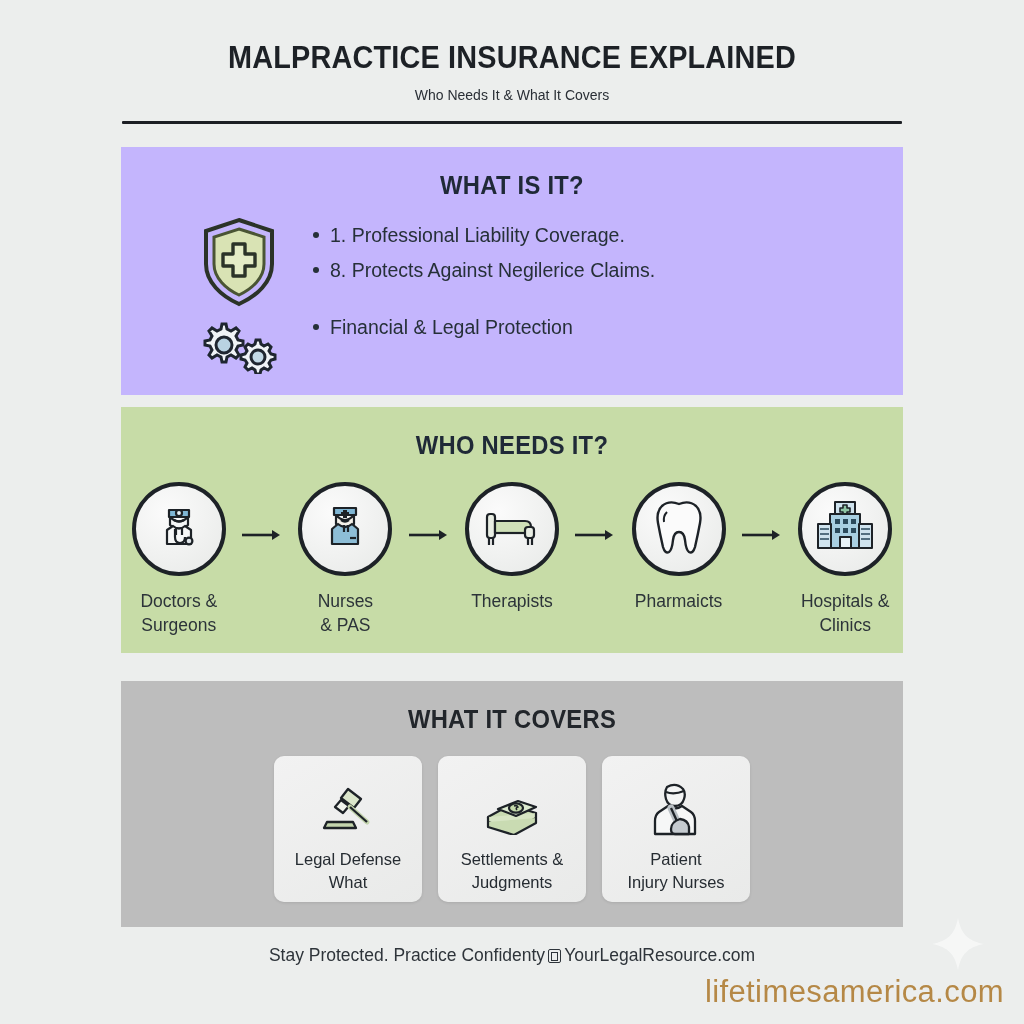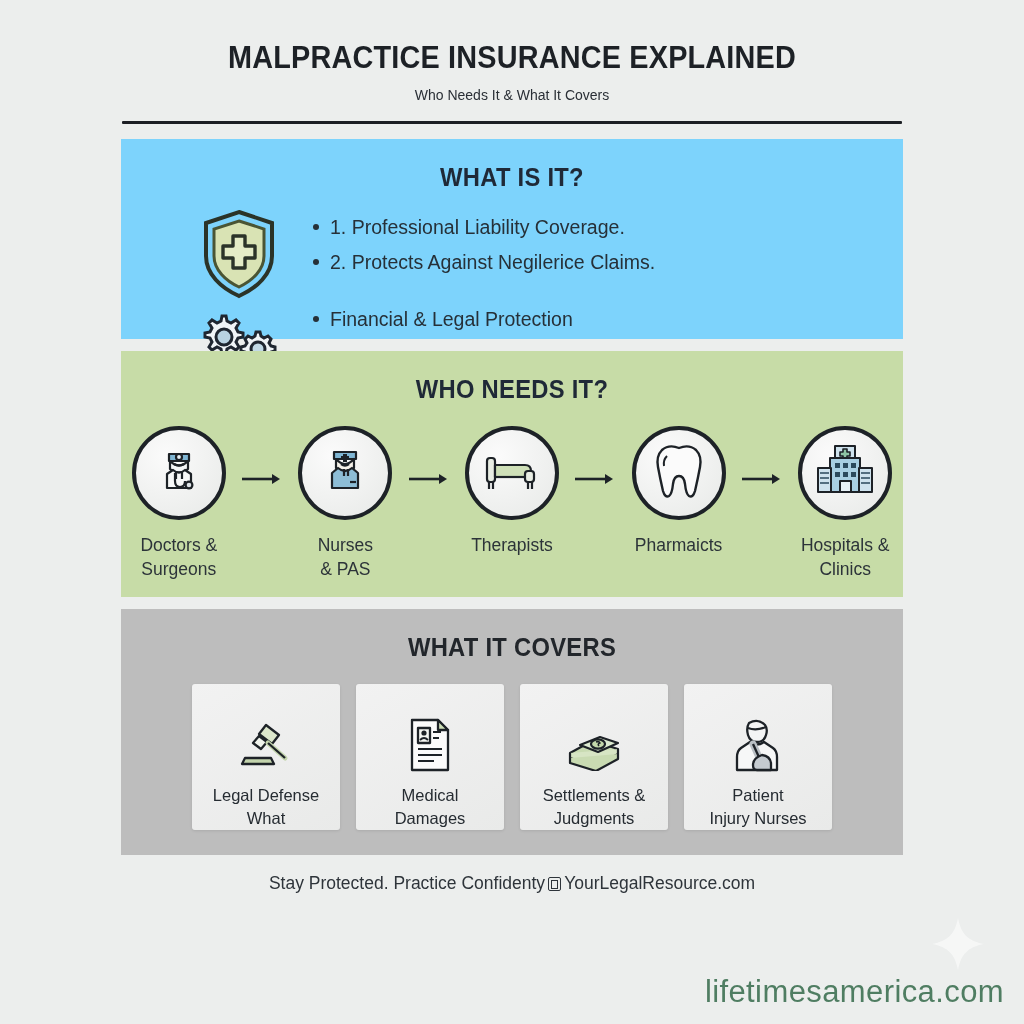--- a/index.html
+++ b/index.html
@@ -30,7 +30,7 @@
 
   
   .band { width:782px; margin:0 auto; position:relative; }
-  .band-blue  { background:#7dd3fc; height:200px; margin-top:15px; }
+  .band-blue  { background:#c4b5fd; height:248px; margin-top:23px; }
   .band-green { background:#c7dca7; height:246px; margin-top:12px; }
   .band-gray  { background:#bdbdbd; height:246px; margin-top:12px; }
 

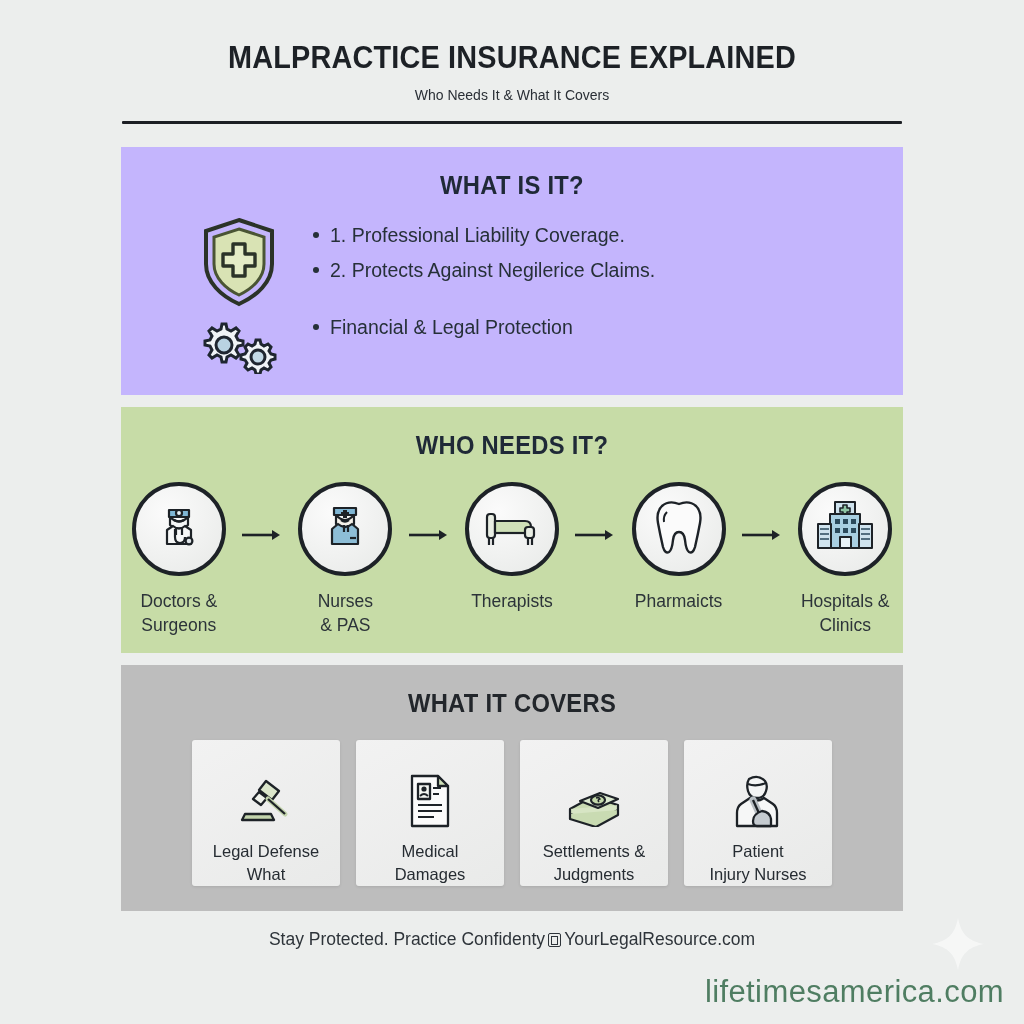--- a/index.html
+++ b/index.html
@@ -163,7 +163,7 @@
         </div>
         <div class="bullet-row">
           <span class="dot"></span>
-          <span>2. Protects Against Negilerice Claims.</span>
+          <span>8. Protects Against Negilerice Claims.</span>
         </div>
         <div class="bullet-row spaced">
           <span class="dot"></span>

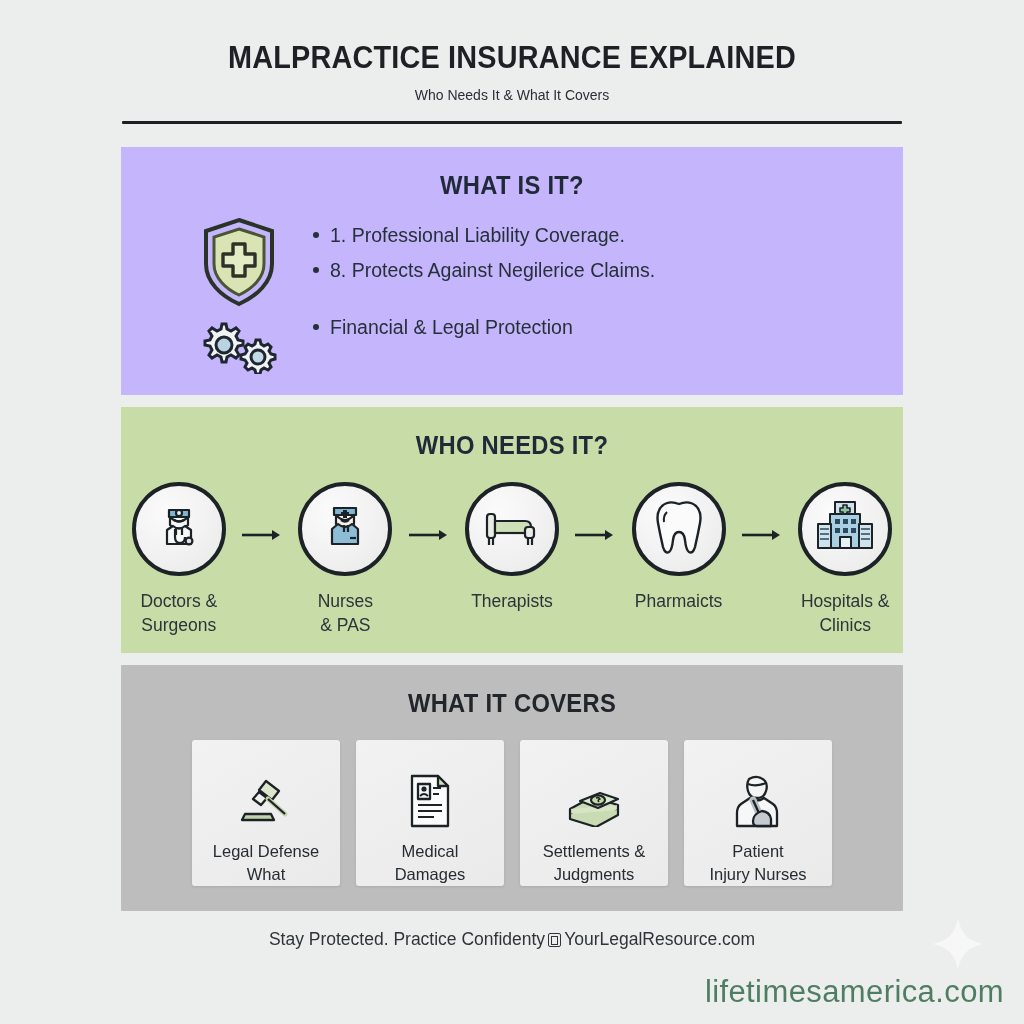--- a/index.html
+++ b/index.html
@@ -60,7 +60,7 @@
 
   
   .who-row {
-    display:flex; align-items:flex-start; justify-content:flex-end;
+    display:flex; align-items:flex-start; justify-content:center;
     padding-top:22px; gap:0;
   }
   .who-item { width:118px; text-align:center; }

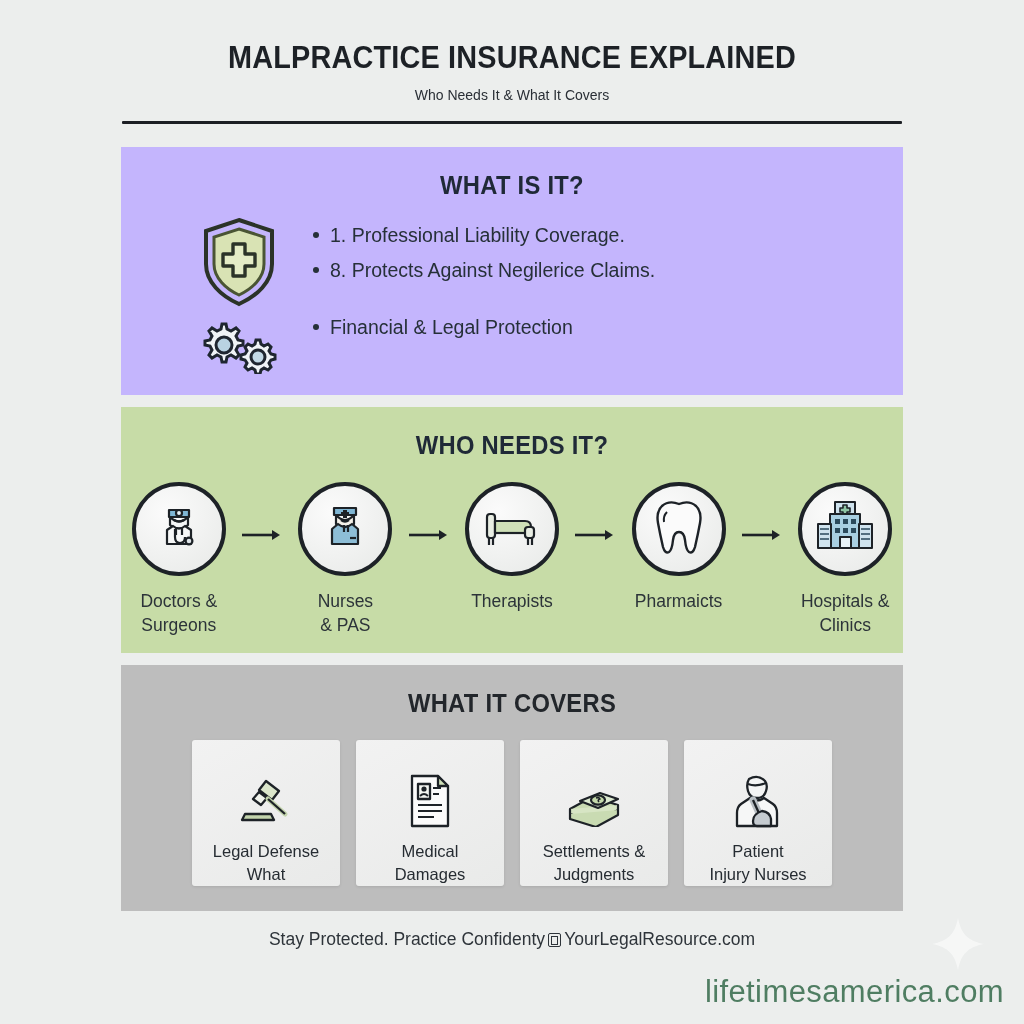--- a/index.html
+++ b/index.html
@@ -32,7 +32,7 @@
   .band { width:782px; margin:0 auto; position:relative; }
   .band-blue  { background:#c4b5fd; height:248px; margin-top:23px; }
   .band-green { background:#c7dca7; height:246px; margin-top:12px; }
-  .band-gray  { background:#bdbdbd; height:246px; margin-top:12px; }
+  .band-gray  { background:#bdbdbd; height:246px; margin-top:28px; }
 
   .band-heading {
     text-align:center; font-size:25px; font-weight:bold;

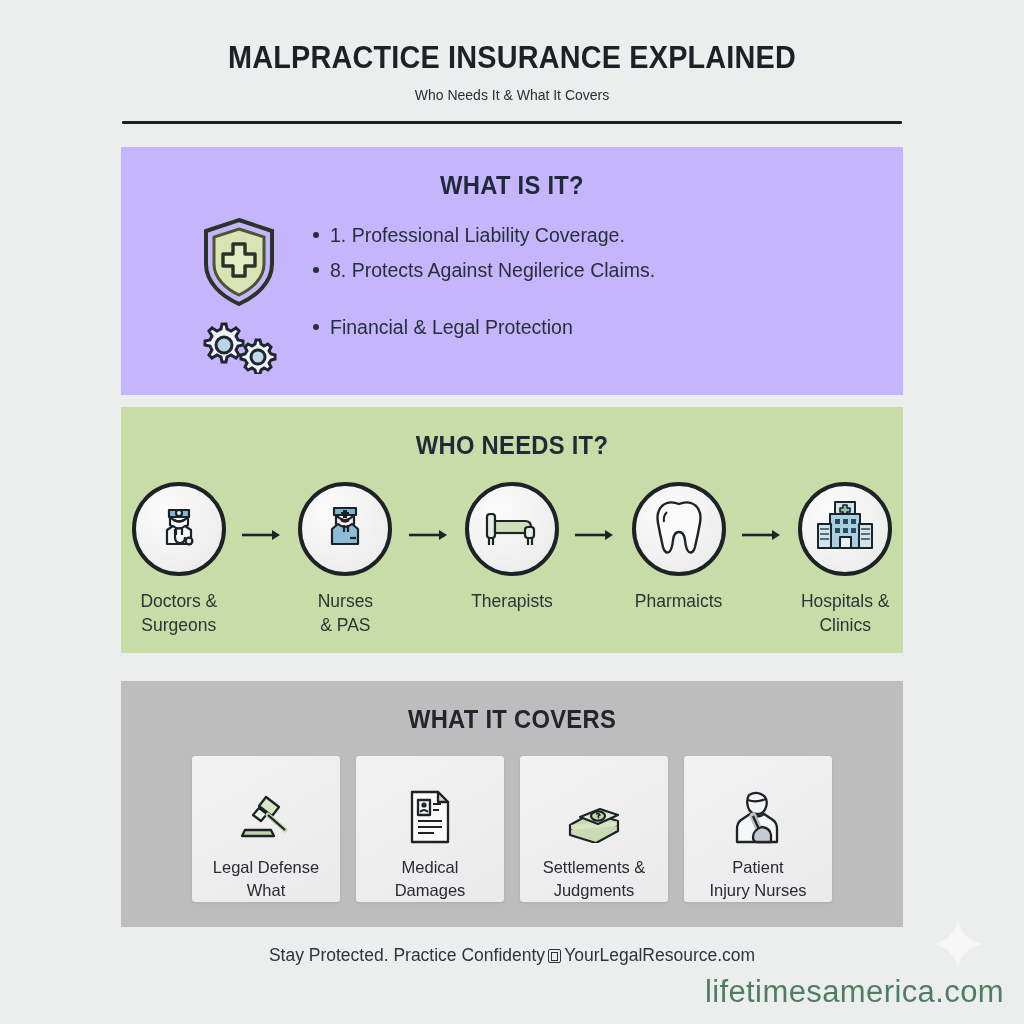--- a/index.html
+++ b/index.html
@@ -80,10 +80,10 @@
     display:flex; justify-content:center; gap:16px; padding-top:22px;
   }
   .cover-card {
-    width:148px; height:146px; border-radius:3px;
+    width:148px; height:146px; border-radius:10px;
     background:linear-gradient(150deg,#f2f2f2,#e9eae9);
     display:flex; flex-direction:column; align-items:center;
-    justify-content:flex-end; padding-top:18px;
+    justify-content:center; padding-top:18px;
     box-shadow:0 1px 3px rgba(0,0,0,.10);
   }
   .cover-icon { height:54px; display:flex; align-items:center; }

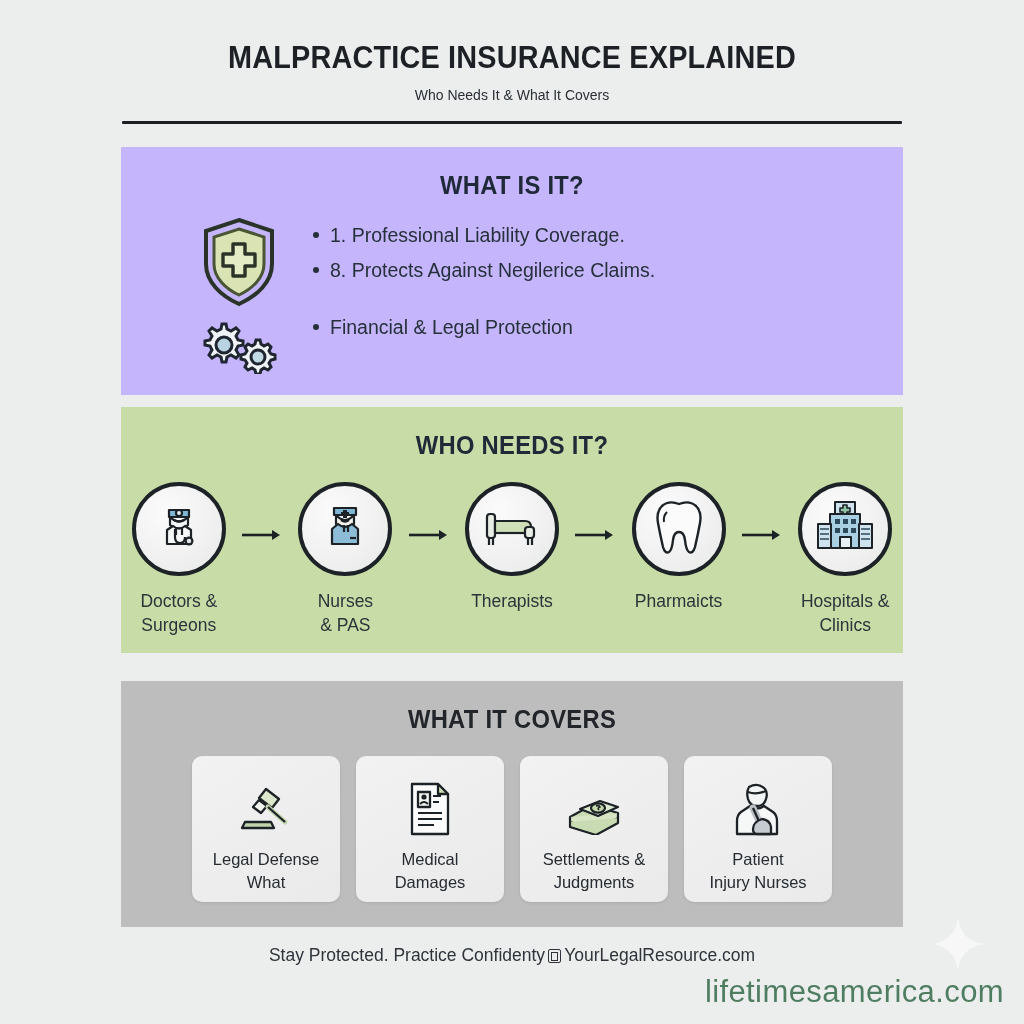--- a/index.html
+++ b/index.html
@@ -342,25 +342,6 @@
         </div>
       </div>
 
-      <div class="cover-card">
-        <span class="cover-icon">
-          <svg width="48" height="56" viewBox="0 0 48 56">
-            <g fill="none" stroke="#1d2227" stroke-width="2.3" stroke-linejoin="round">
-              <path d="M6 3 h26 l10 10 v40 h-36z" fill="#fbfbfb"></path>
-              <path d="M32 3 v10 h10z" fill="#cfe0b8"></path>
-              <rect x="12" y="11" width="12" height="15" fill="#f4f6f2"></rect>
-              <circle cx="18" cy="16" r="2.6" fill="#1d2227" stroke="none"></circle>
-              <path d="M14 23 q4-4 8 0" stroke-width="1.8"></path>
-              <path d="M27 15 h8 M27 21 h6" stroke-width="1.8"></path>
-              <path d="M12 32 h24 M12 38 h24 M12 44 h16" stroke-width="1.9"></path>
-            </g>
-          </svg>
-        </span>
-        <div class="cover-label">
-          <div>Medical</div>
-          <div>Damages</div>
-        </div>
-      </div>
 
       <div class="cover-card">
         <span class="cover-icon">

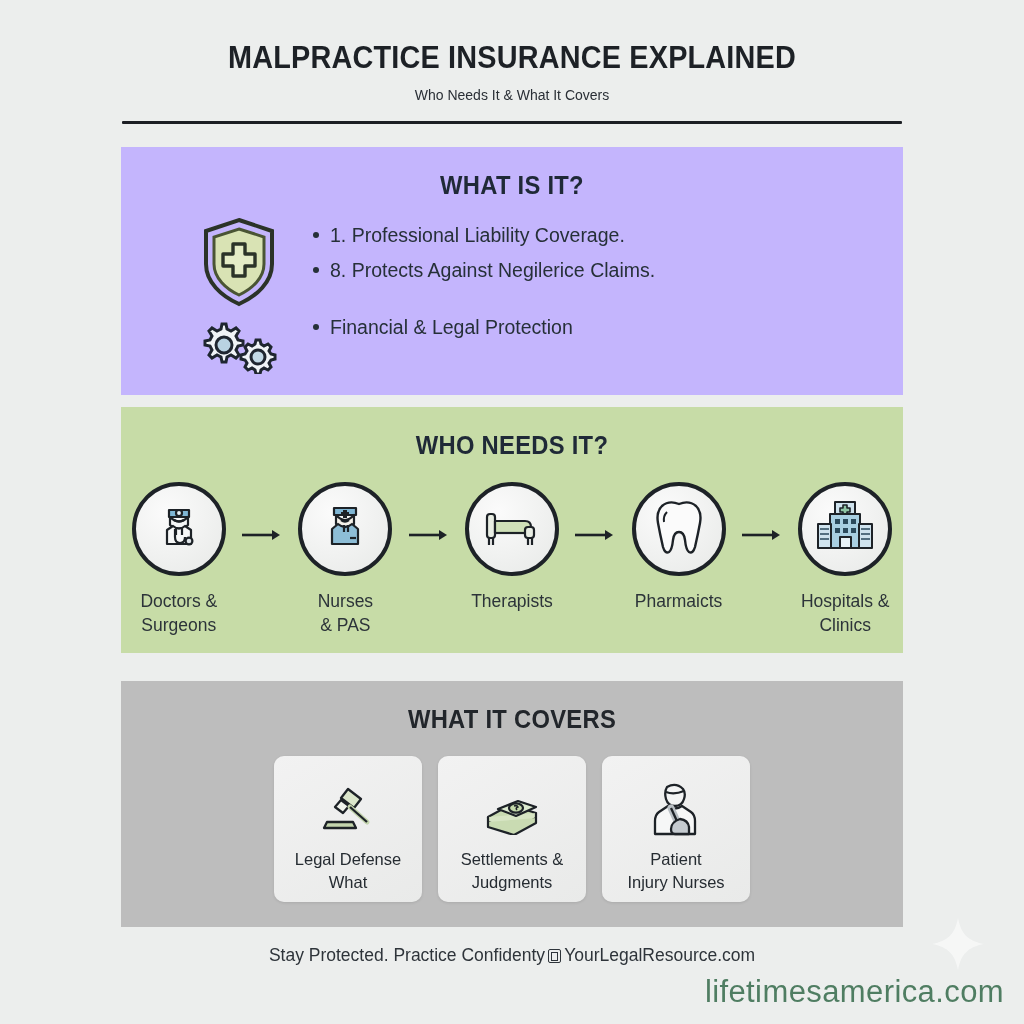--- a/index.html
+++ b/index.html
@@ -110,7 +110,7 @@
   
   .watermark {
     position:absolute; right:20px; bottom:14px;
-    font-size:31px; color:#14532d; opacity:.72;
+    font-size:31px; color:#a16207; opacity:.72;
     letter-spacing:.4px; font-weight:400; pointer-events:none;
   }
   .sparkle {

